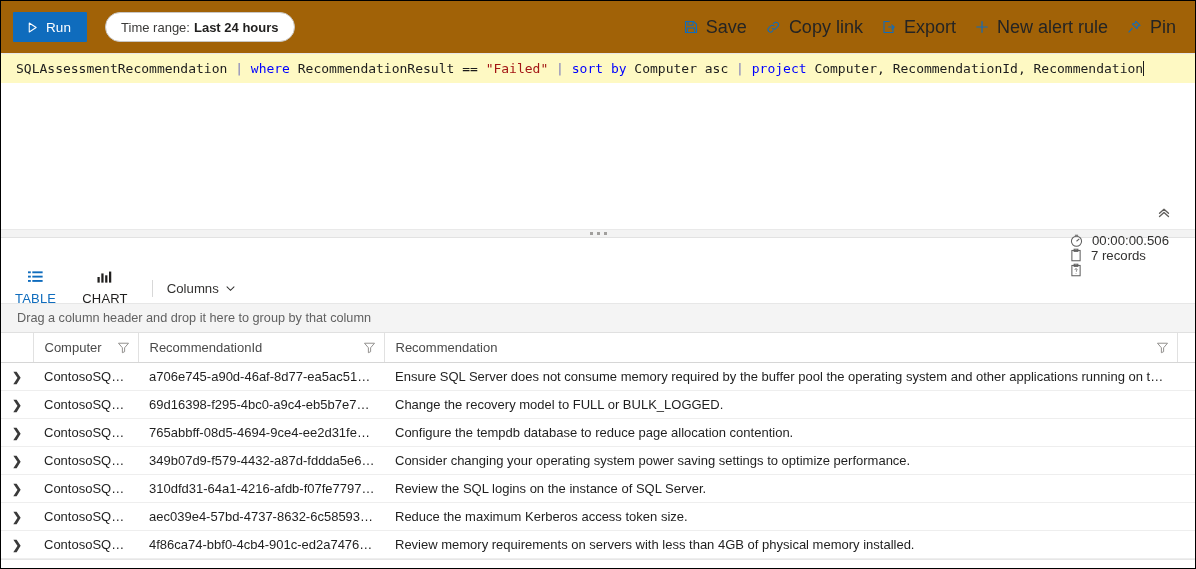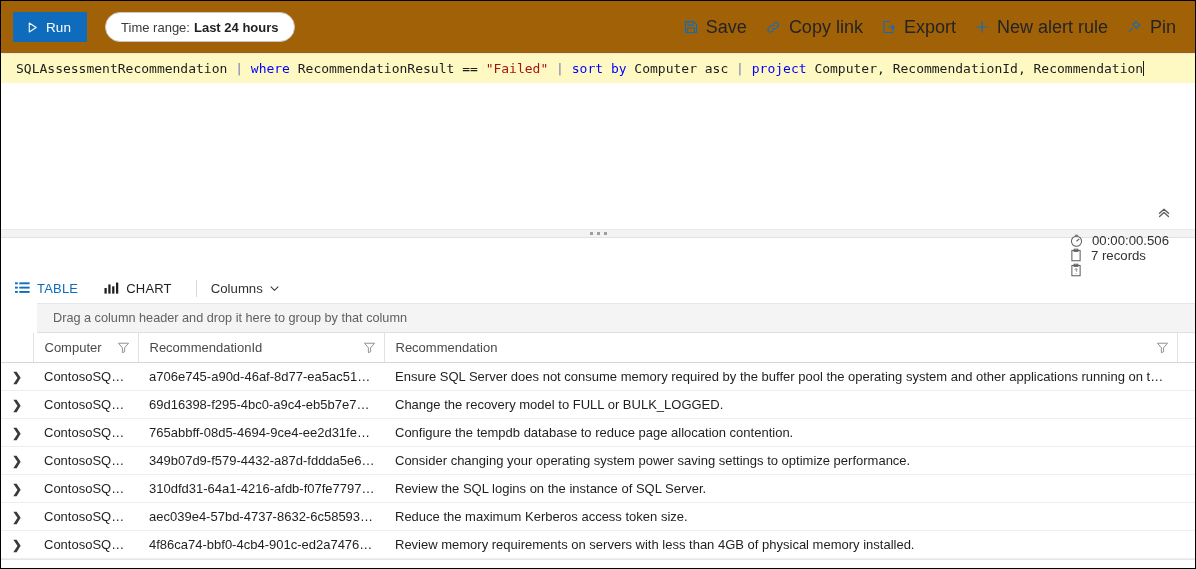--- a/index.html
+++ b/index.html
@@ -166,6 +166,7 @@
     padding: 0 14px 0 0;
     cursor: pointer;
     letter-spacing: .2px;
+    flex-direction: column;
   }
   .vtab.active { color: #0f6cbd; }
   .vtab.inactive { color: #201f1e; margin-left: 12px; }

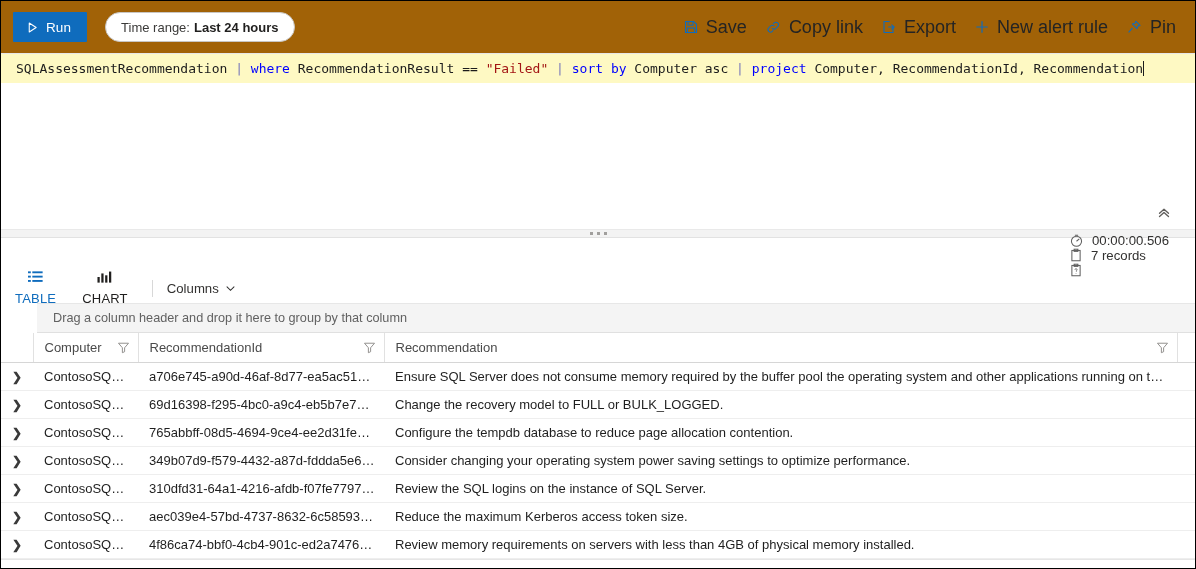--- a/index.html
+++ b/index.html
@@ -186,7 +186,6 @@
     padding-left: 16px;
     font-size: 12.7px;
     color: #616161;
-    margin-left: 36px;
   }
 
   

